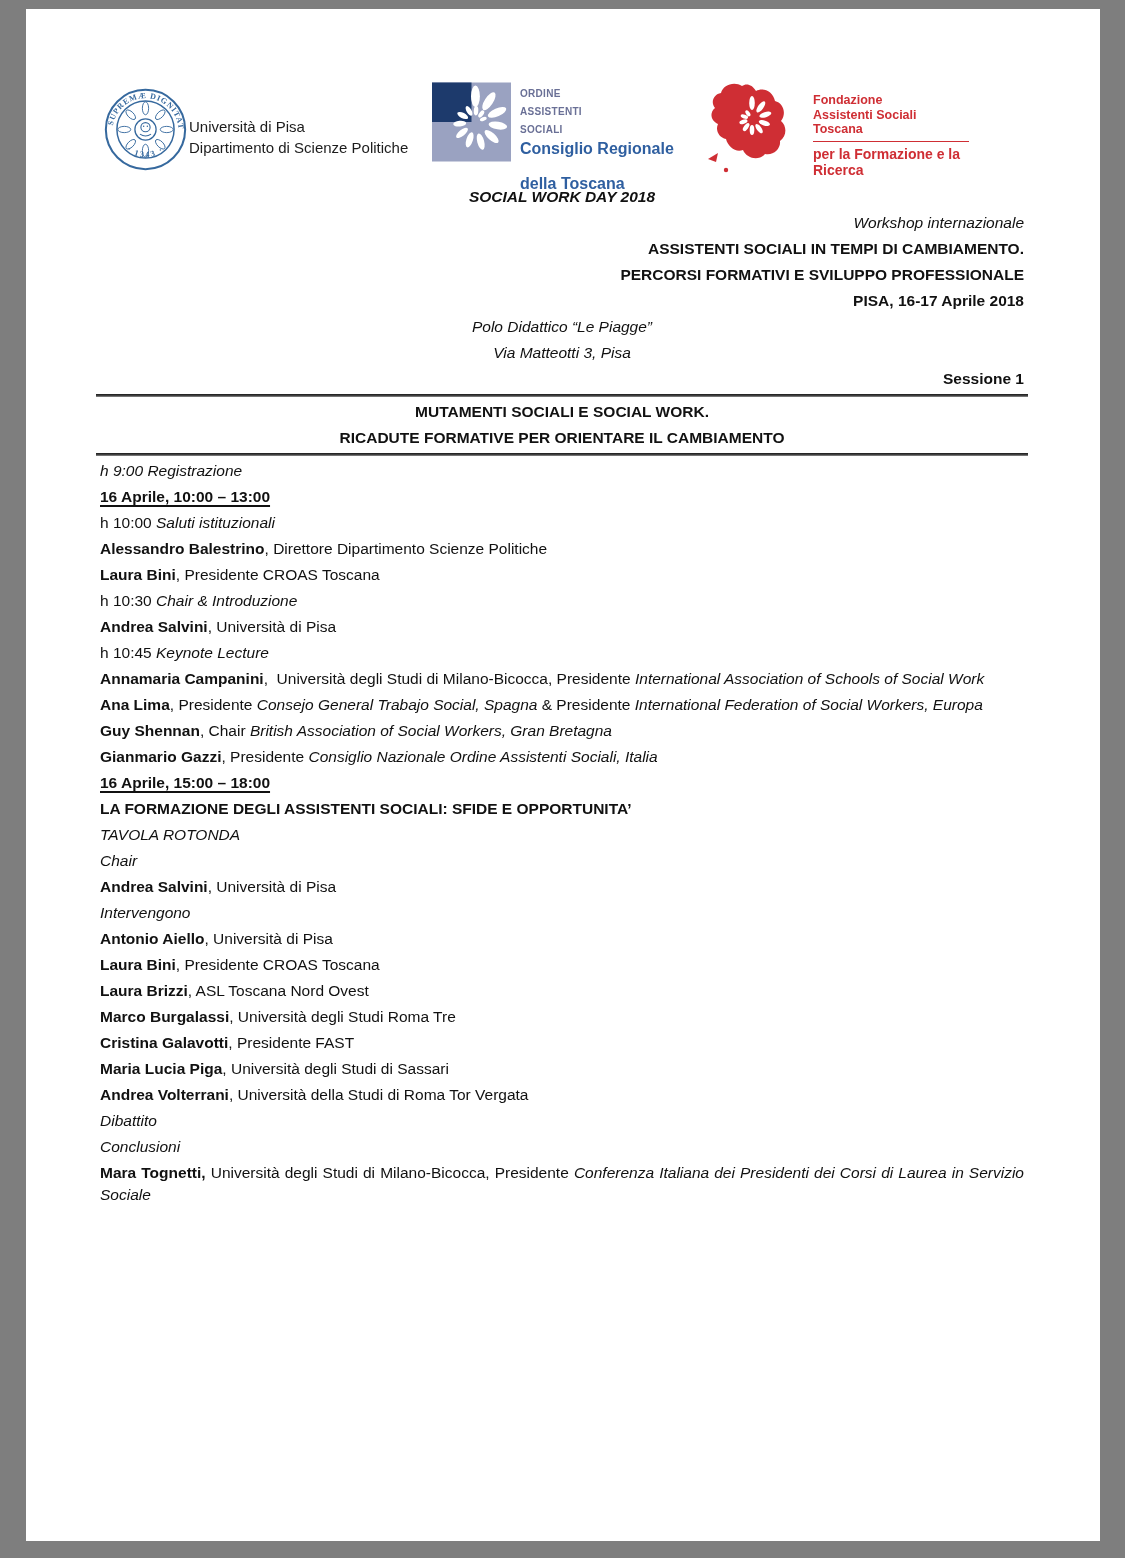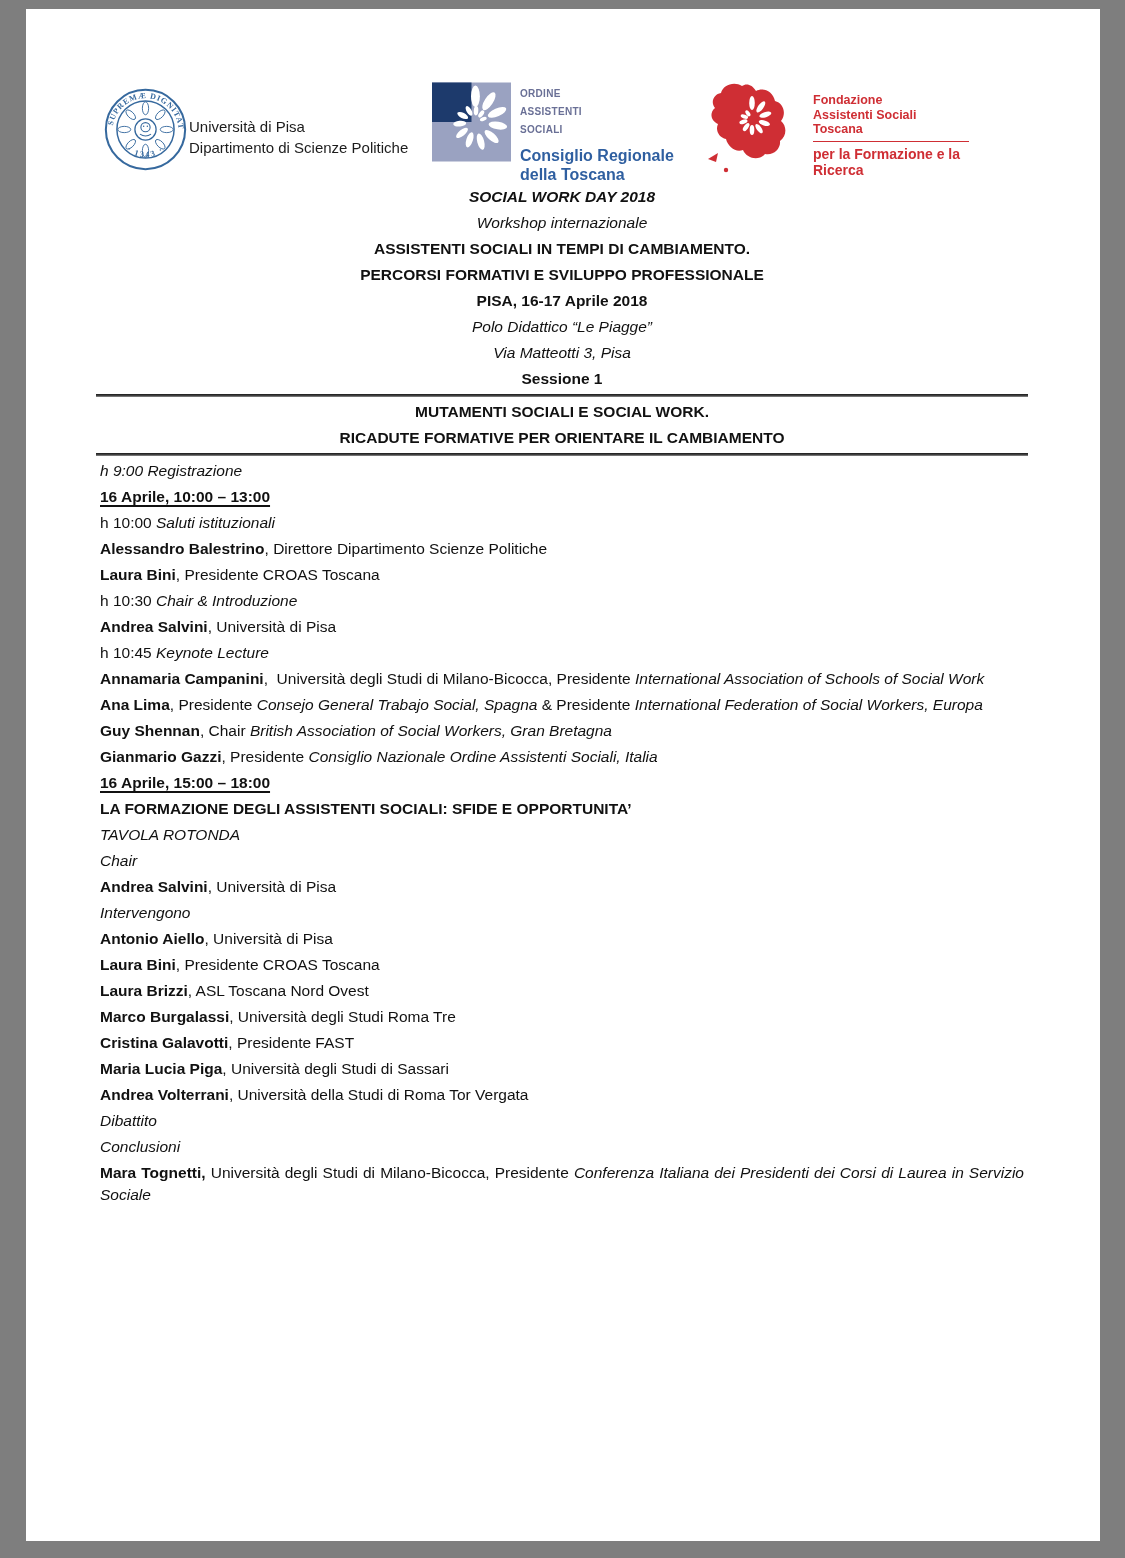--- a/index.html
+++ b/index.html
@@ -22,7 +22,7 @@
   .ordine-logo{position:absolute;left:336px;top:0;width:79px;height:80px;}
   .ordine-text{position:absolute;left:424px;top:3px;}
   .ordine-text .t{font-size:10px;line-height:18px;font-weight:bold;color:#6a7096;letter-spacing:.3px;}
-  .ordine-text .s{font-size:16px;line-height:19px;font-weight:bold;color:#2f5fa0;margin-top:7px;}
+  .ordine-text .s{font-size:16px;line-height:19px;font-weight:bold;color:#2f5fa0;}
   .fond-shape{position:absolute;left:610px;top:-3px;width:100px;height:100px;}
   .fond-text{position:absolute;left:717px;top:11px;width:170px;color:#cf2e34;}
   .fond-text .l{font-size:12.5px;line-height:14.5px;font-weight:bold;}

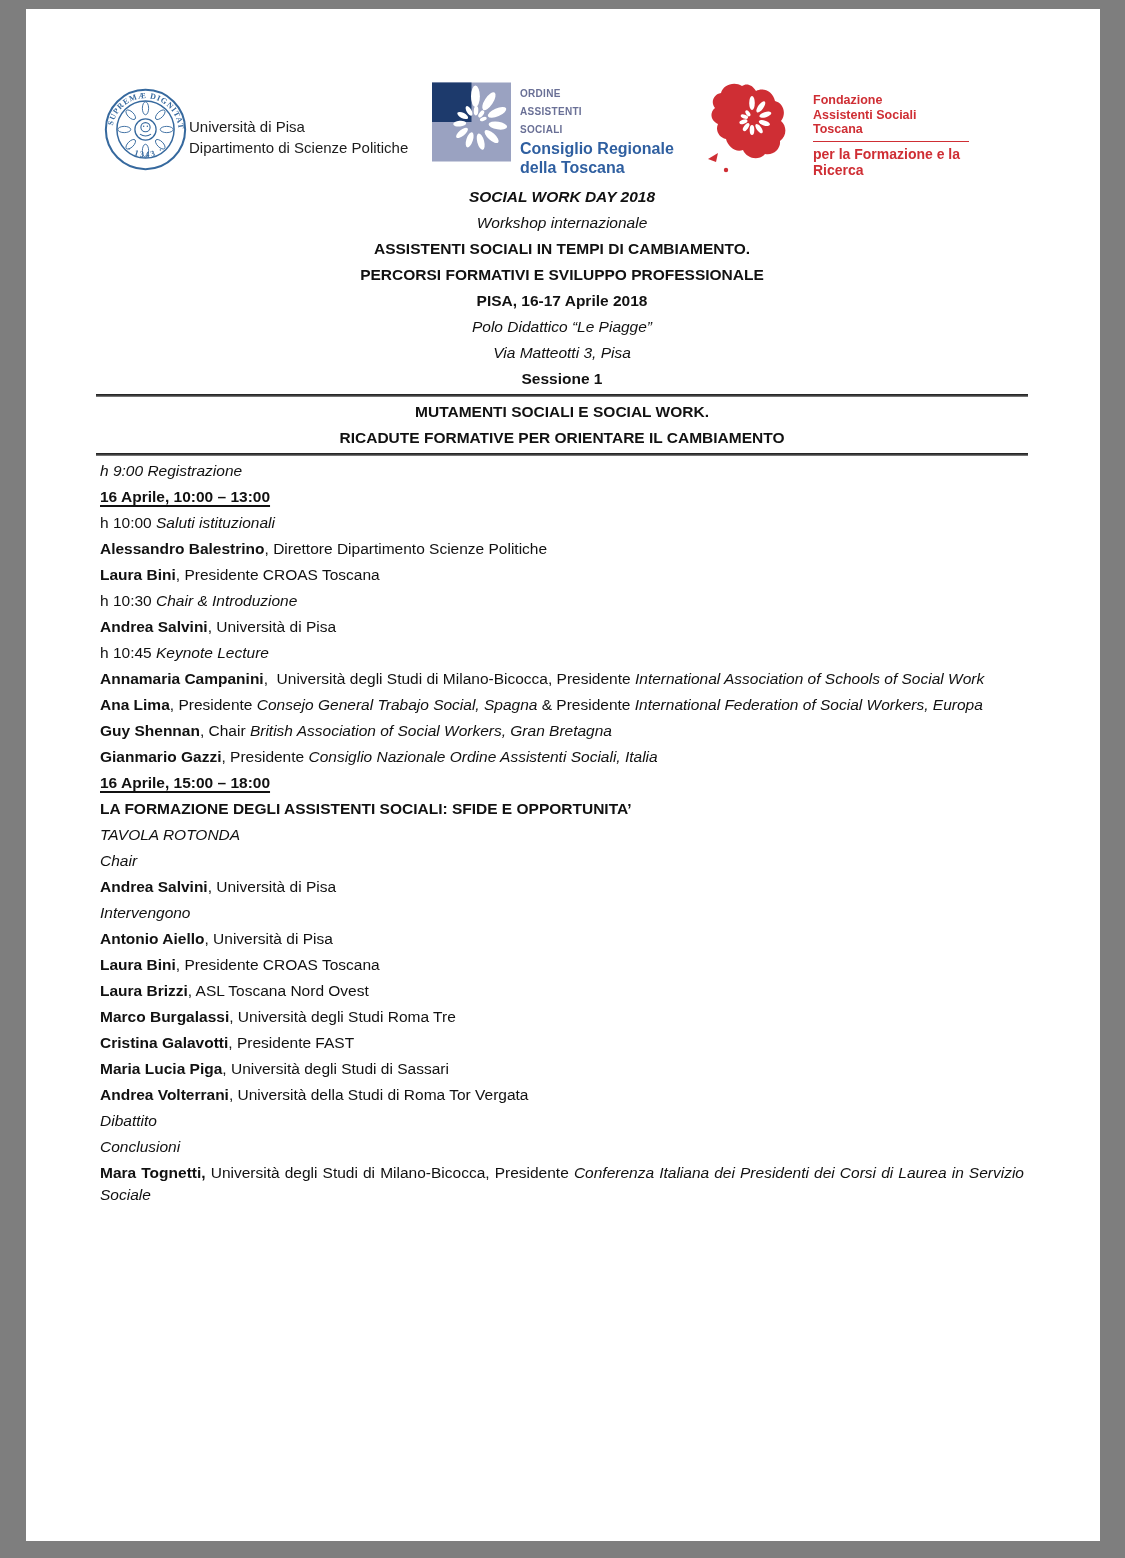--- a/index.html
+++ b/index.html
@@ -117,7 +117,7 @@
       <div class="t">ASSISTENTI</div>
       <div class="t">SOCIALI</div>
       <div class="s">Consiglio Regionale</div>
-      <div class="s" style="margin-top:0">della Toscana</div>
+      <div class="s" style="margin-top:16px">della Toscana</div>
     </div>
 
     <svg class="fond-shape" viewBox="0 0 100 100">

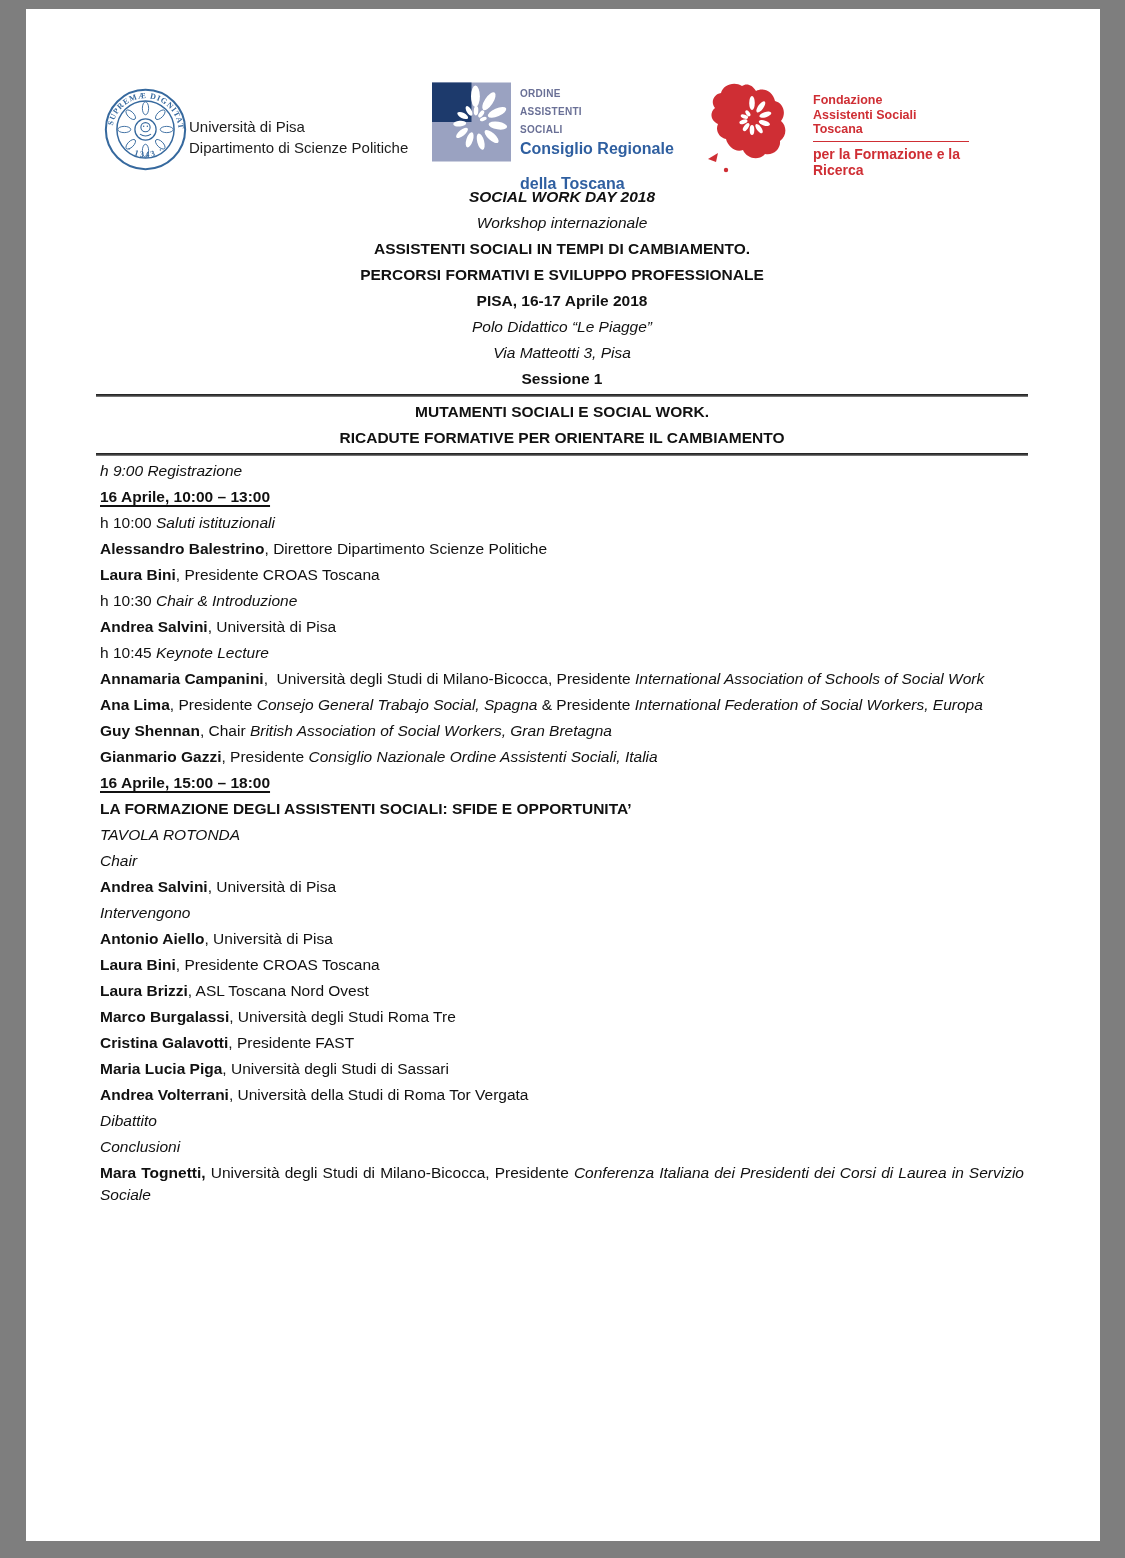--- a/index.html
+++ b/index.html
@@ -47,7 +47,7 @@
   .gap{margin-top:22px;}
   .mt14{margin-top:14px;}
   .mt16{margin-top:16px;}
-  .mt17{margin-top:17px;}
+  .mt17{margin-top:17px;text-align:right;}
   .mt19{margin-top:19px;}
   .rule{height:3px;background:linear-gradient(to bottom,#262626 35%,#8f8f8f 100%);margin:1px 0 2px;}
 </style>

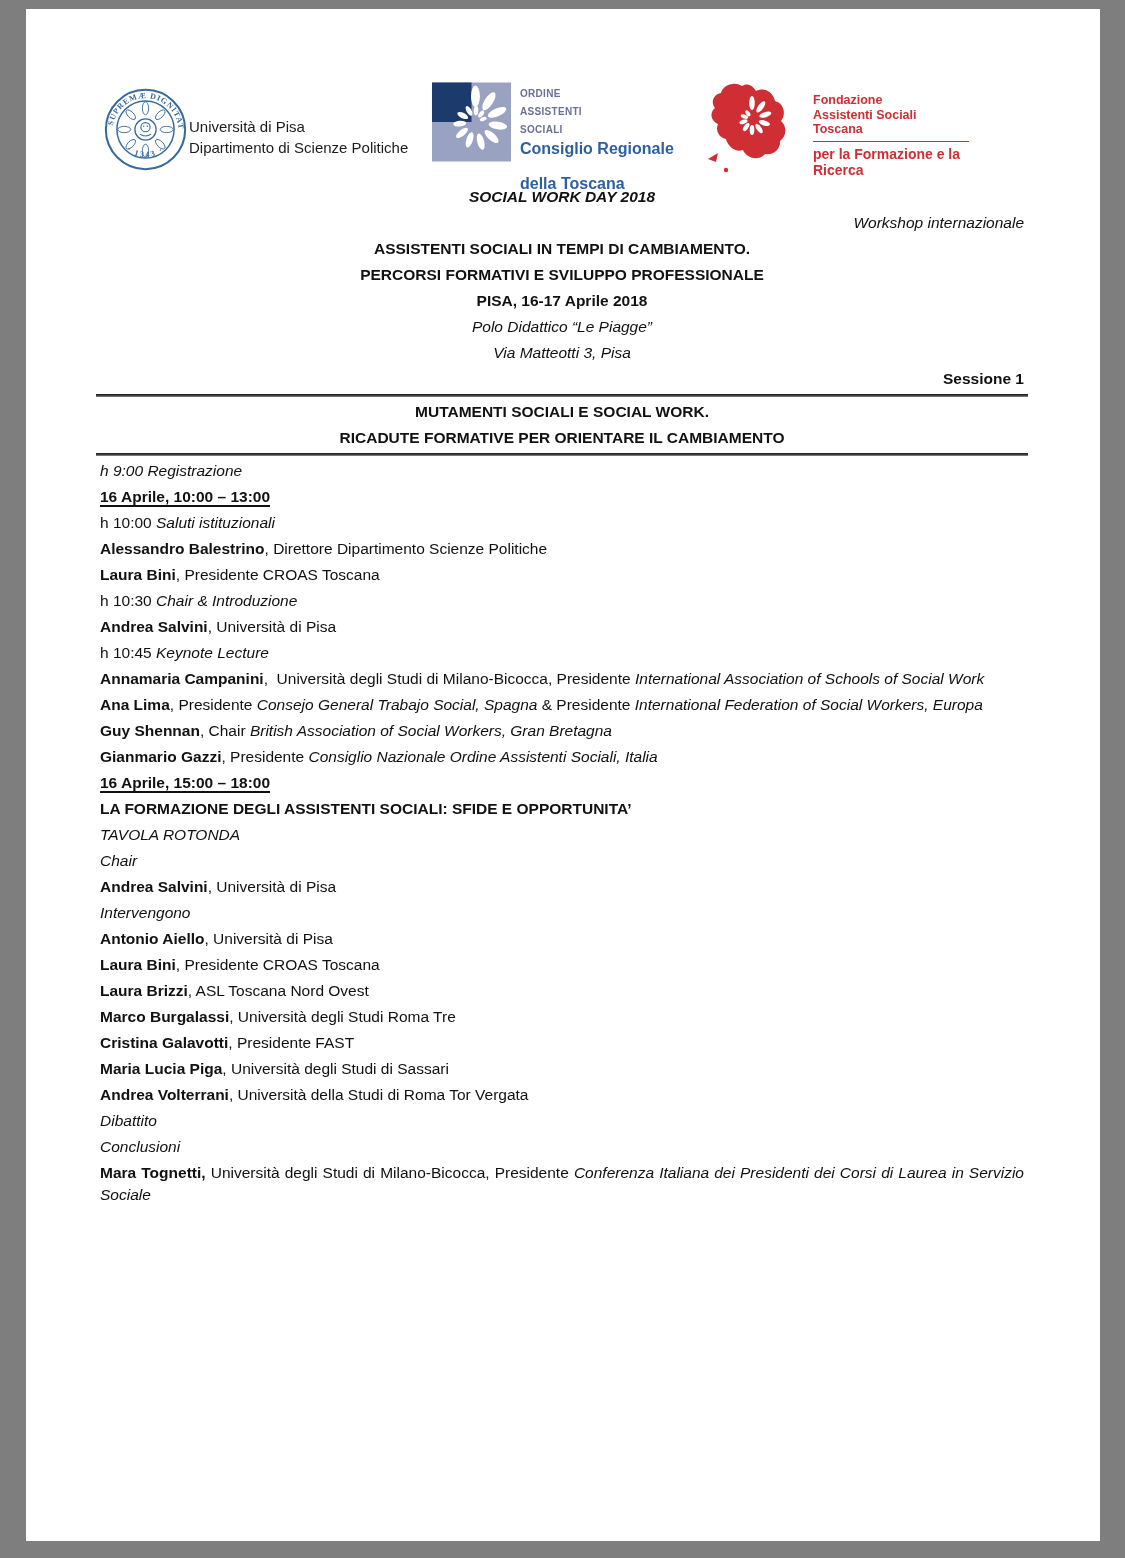--- a/index.html
+++ b/index.html
@@ -42,7 +42,7 @@
   .bi{font-weight:bold;font-style:italic;}
   .und{text-decoration:underline;text-underline-offset:3px;text-decoration-thickness:1.5px;}
   .t-main{font-size:17px;}
-  .t-sub{font-size:17px;}
+  .t-sub{font-size:17px;text-align:right;}
   .t-sess{font-size:16.5px;}
   .gap{margin-top:22px;}
   .mt14{margin-top:14px;}

